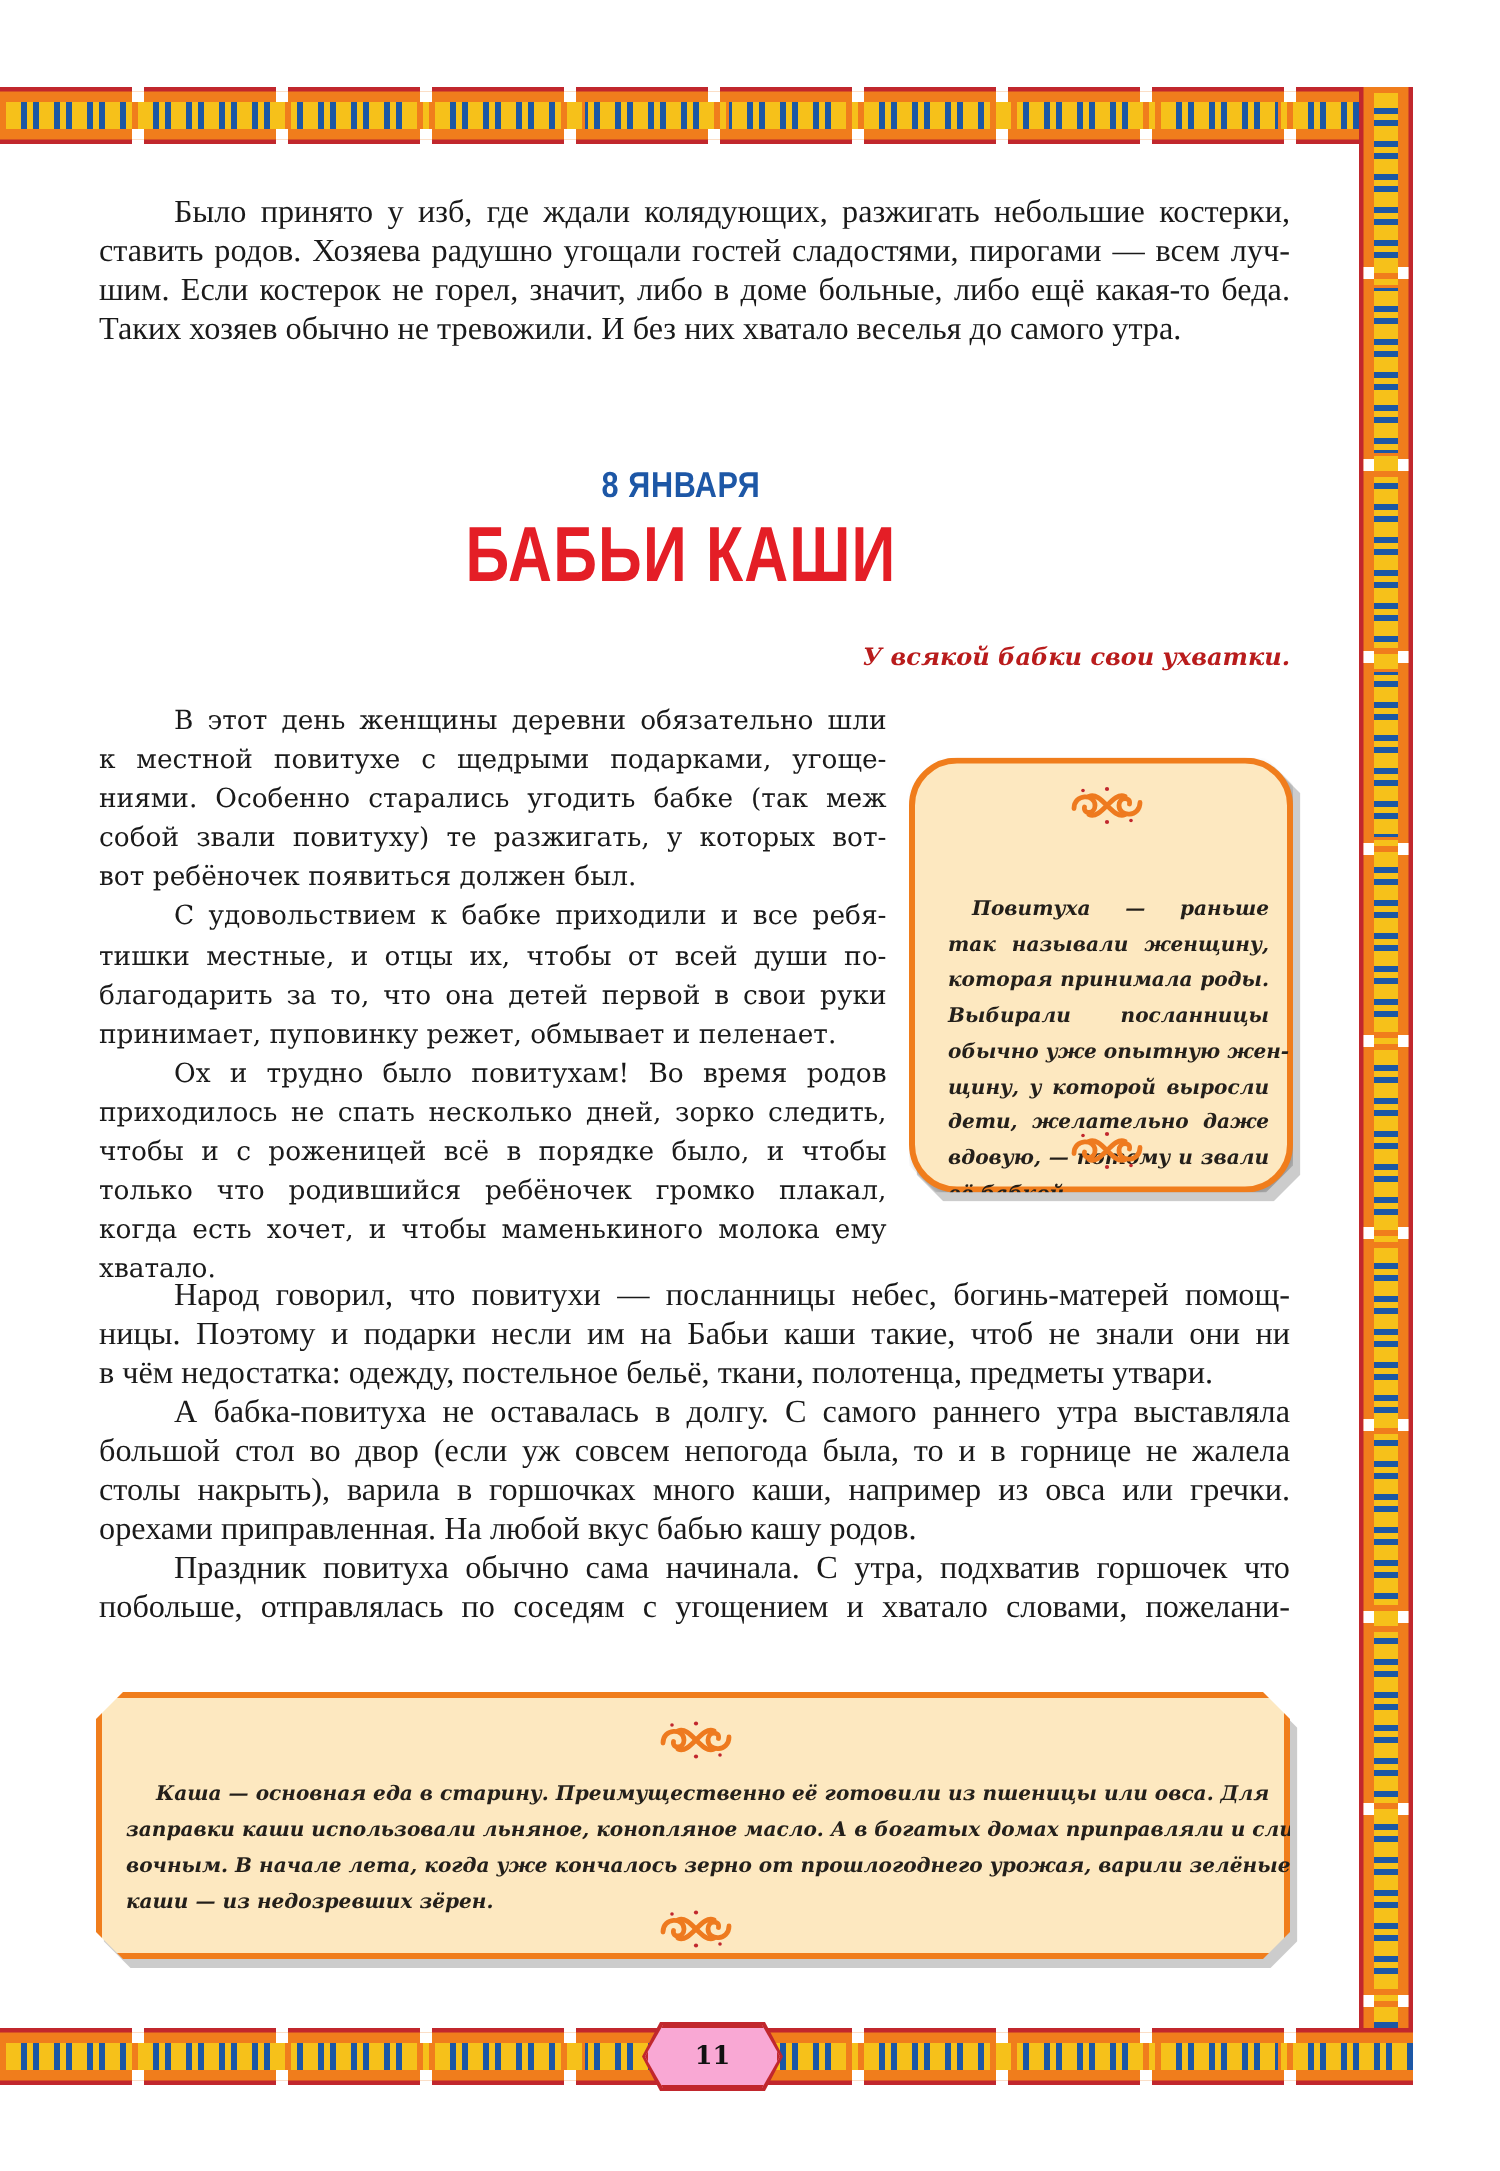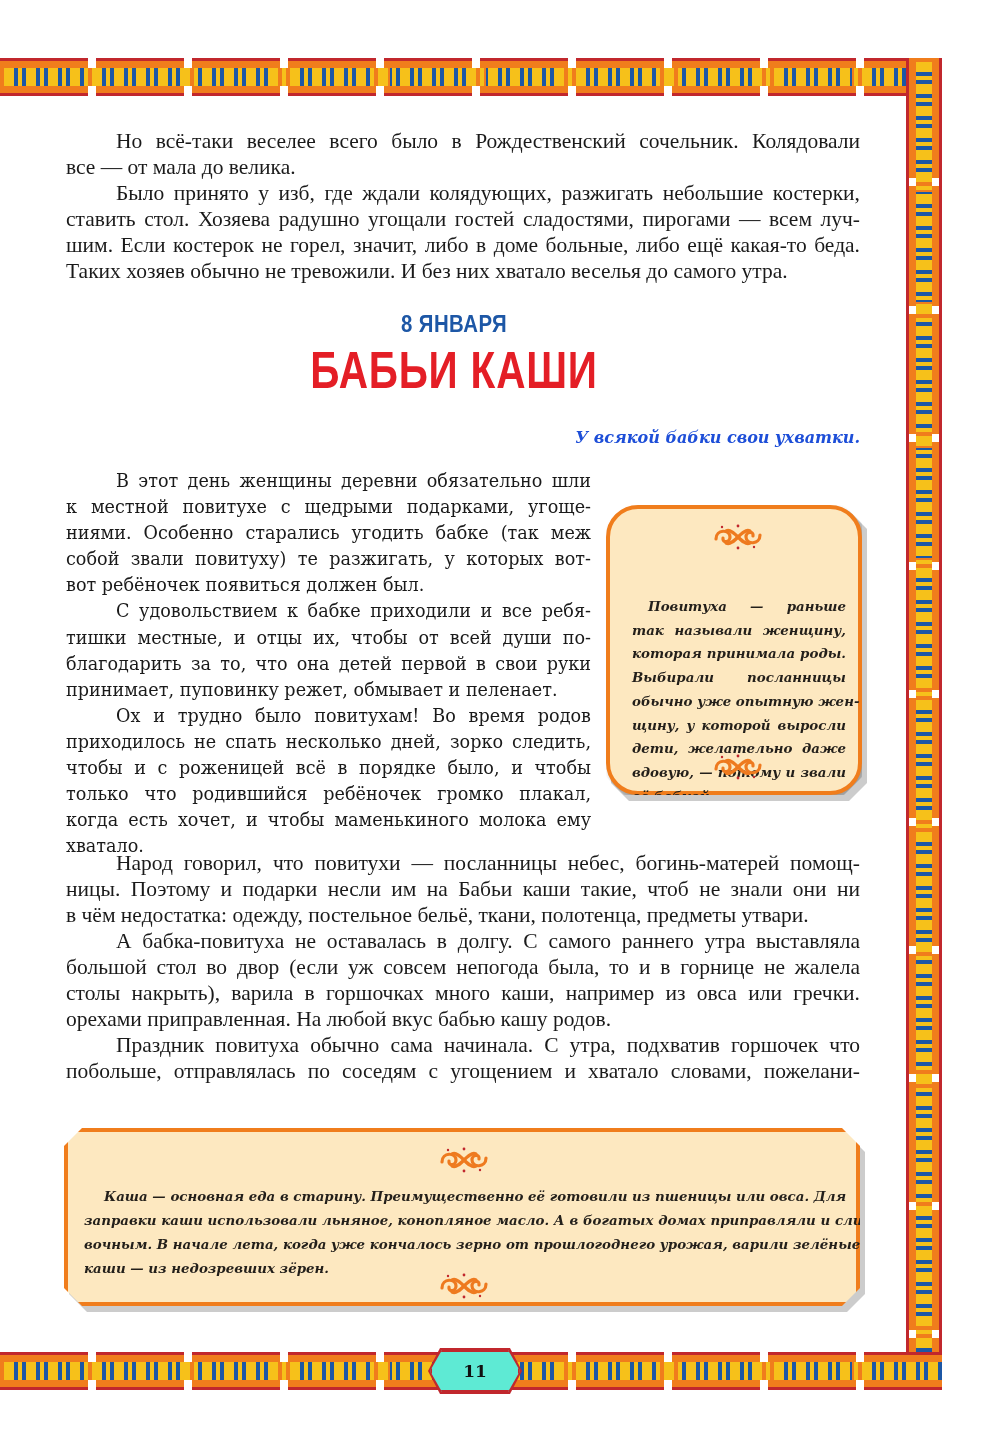--- a/index.html
+++ b/index.html
@@ -141,10 +141,6 @@
 </div>
 
 <div id="intro-block" class="para">
-  <p>
-    <span class="line indent">Но всё-таки веселее всего было в Рождественский сочельник. Колядовали</span>
-    <span class="line last">все — от мала до велика.</span>
-  </p>
   <p>
     <span class="line indent">Было принято у изб, где ждали колядующих, разжигать небольшие костерки,</span>
     <span class="line">ставить стол. Хозяева радушно угощали гостей сладостями, пирогами — всем луч-</span>

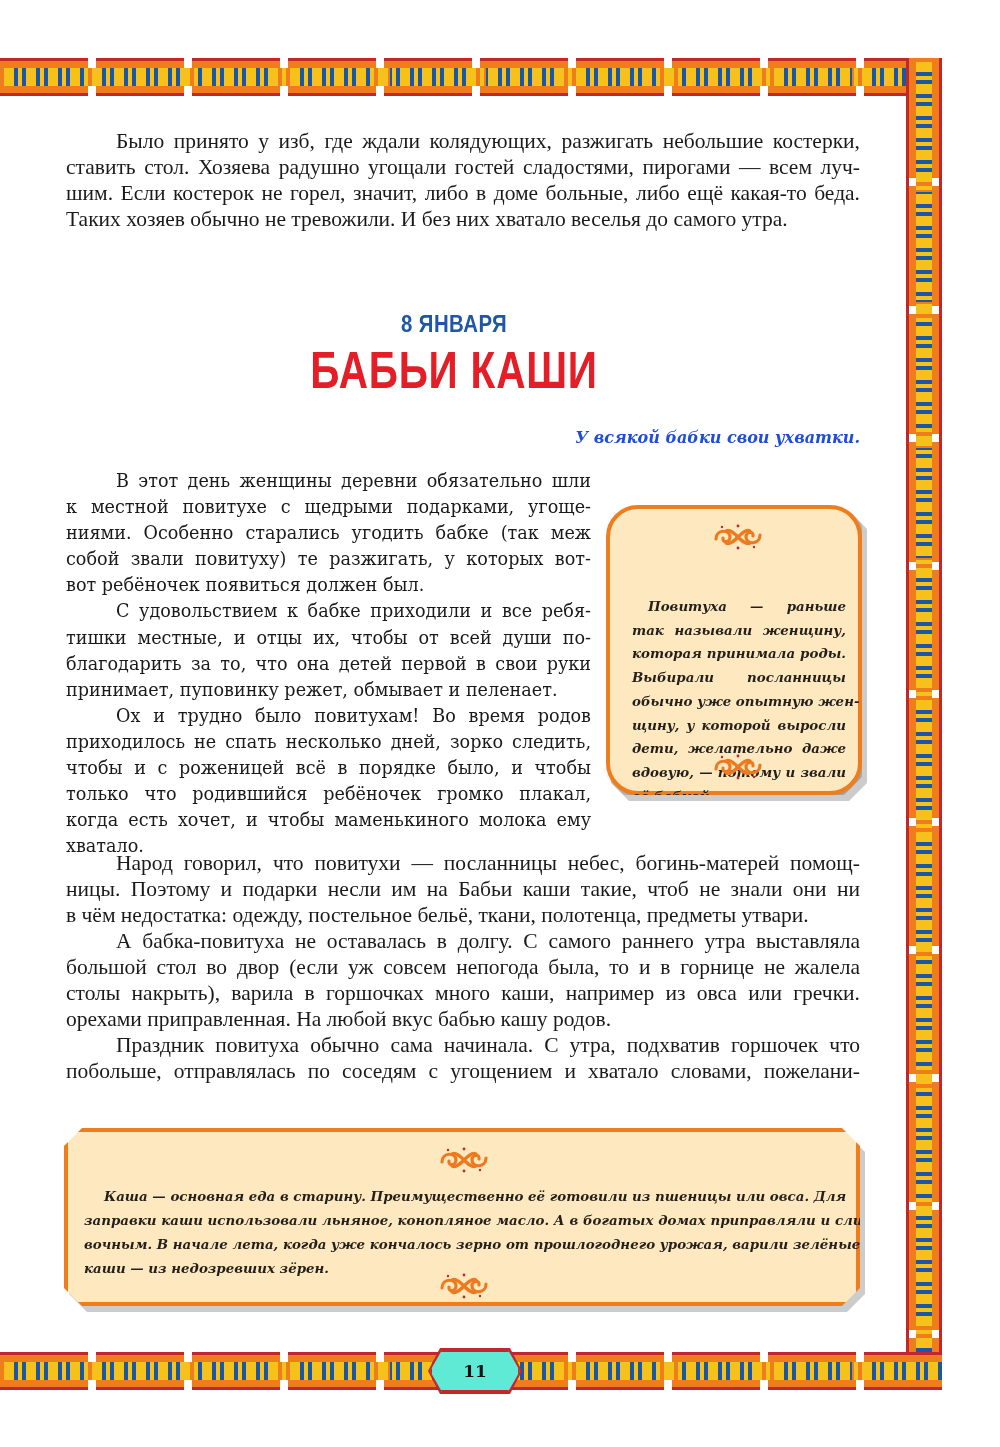--- a/index.html
+++ b/index.html
@@ -143,7 +143,7 @@
 <div id="intro-block" class="para">
   <p>
     <span class="line indent">Было принято у изб, где ждали колядующих, разжигать небольшие костерки,</span>
-    <span class="line">ставить стол. Хозяева радушно угощали гостей сладостями, пирогами — всем луч-</span>
+    <span class="line">ставить родов. Хозяева радушно угощали гостей сладостями, пирогами — всем луч-</span>
     <span class="line">шим. Если костерок не горел, значит, либо в доме больные, либо ещё какая-то беда.</span>
     <span class="line last">Таких хозяев обычно не тревожили. И без них хватало веселья до самого утра.</span>
   </p>

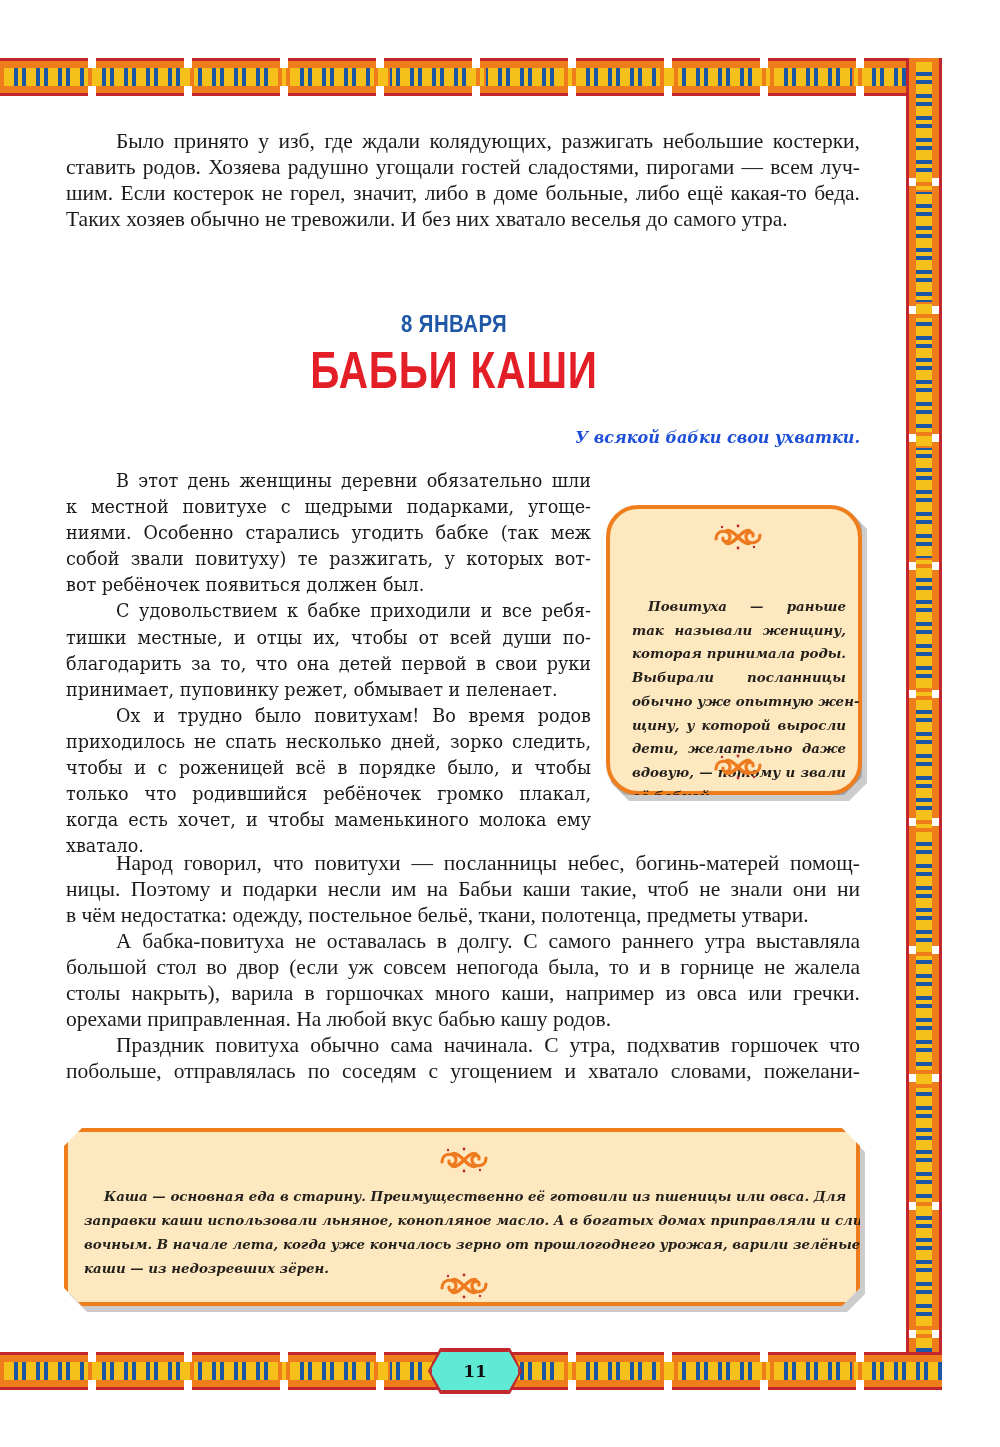--- a/index.html
+++ b/index.html
@@ -95,7 +95,7 @@
   .epigraph {
     position: absolute; right: 140px; top: 428px;
     font-family: "DejaVu Serif", serif; font-style: italic; font-weight: bold;
-    font-size: 16px; color: #1d4ed8;
+    font-size: 16px; color: #b91c1c;
   }
 
   

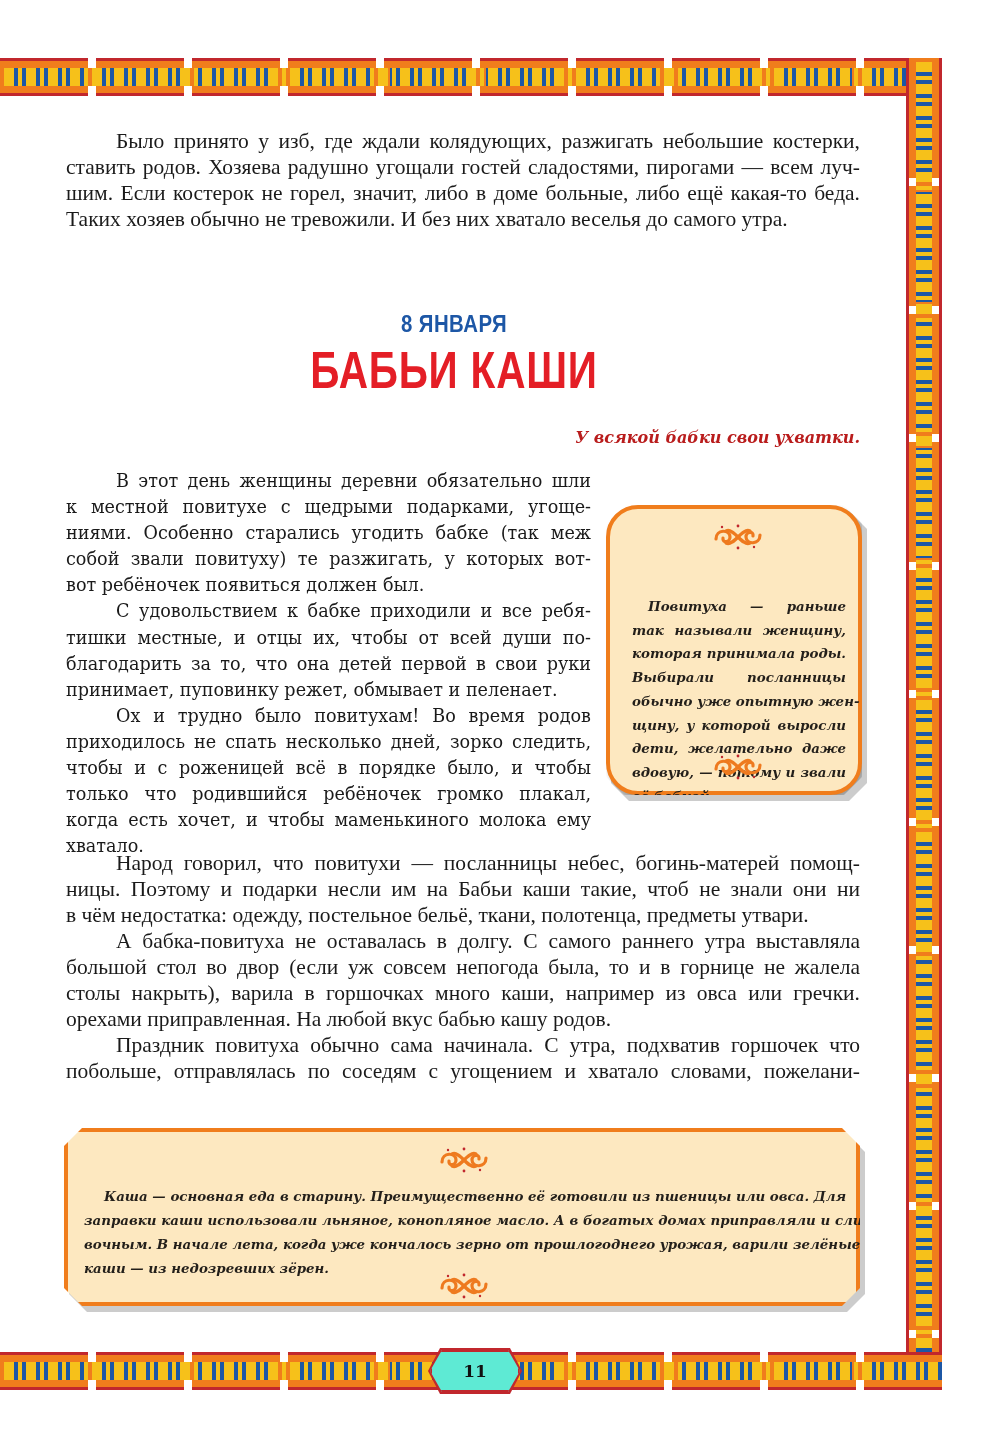--- a/index.html
+++ b/index.html
@@ -50,7 +50,7 @@
 
   .page-number-box {
     position: absolute; left: 430px; top: 1350px; width: 90px; height: 42px;
-    background: #5eead4; border: 2px solid #c1272d;
+    background: #f9a8d4; border: 2px solid #c1272d;
     clip-path: polygon(12px 0, calc(100% - 12px) 0, 100% 50%, calc(100% - 12px) 100%, 12px 100%, 0 50%);
     display: flex; align-items: center; justify-content: center;
     z-index: 3;

